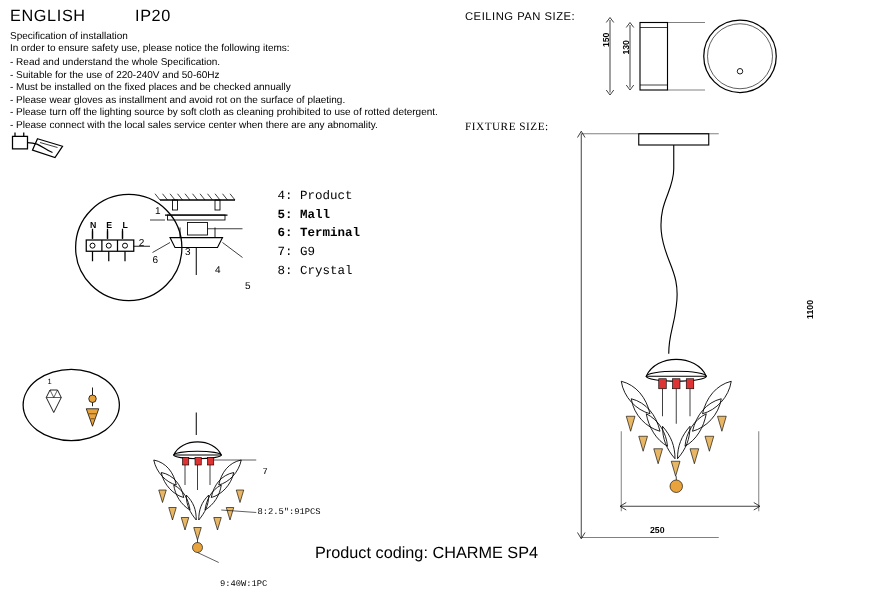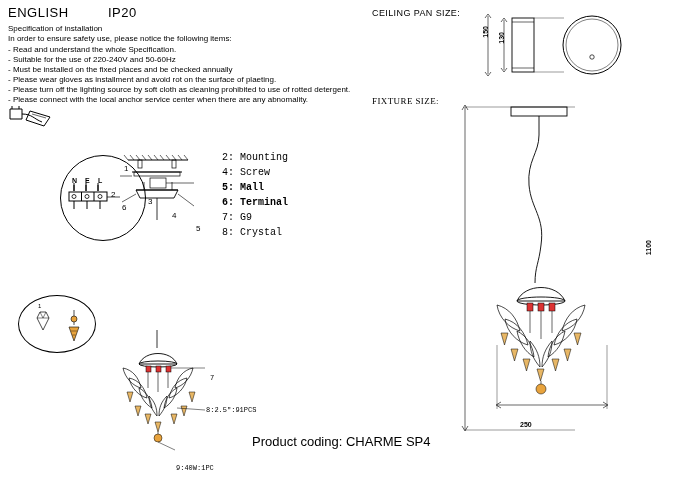--- a/index.html
+++ b/index.html
@@ -71,7 +71,7 @@
 <div class="abs spec-line" style="top:65px">- Must be installed on the fixed places and be checked annually</div>
 <div class="abs spec-line" style="top:75px">- Please wear gloves as installment and avoid rot on the surface of plaeting.</div>
 <div class="abs spec-line" style="top:85px">- Please turn off the lighting source by soft cloth as cleaning prohibited to use of rotted detergent.</div>
-<div class="abs spec-line" style="top:95px">- Please connect with the local anchor service center when there are any abnomality.</div>
+<div class="abs spec-line" style="top:95px">- Please connect with the local sales service center when there are any abnomality.</div>
 
 <div class="abs" id="plug">
   <svg width="54" height="24" viewBox="0 0 54 24">

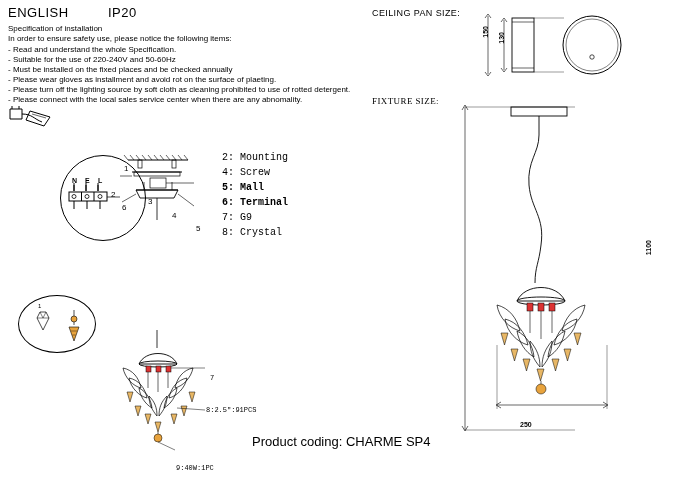--- a/index.html
+++ b/index.html
@@ -172,7 +172,6 @@
 <div class="abs" style="left:196px;top:224px;font-size:8px">5</div>
 
 <div class="abs" id="parts">
-  <div class="part"><span>2:</span> <span>Mounting</span></div>
   <div class="part"><span>4:</span> <span>Screw</span></div>
   <div class="part bold"><span>5:</span> <span>Mall</span></div>
   <div class="part bold"><span>6:</span> <span>Terminal</span></div>

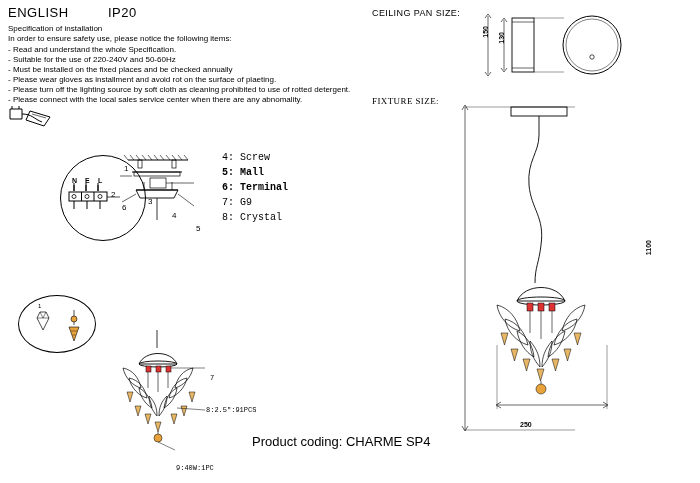--- a/index.html
+++ b/index.html
@@ -172,7 +172,7 @@
 <div class="abs" style="left:196px;top:224px;font-size:8px">5</div>
 
 <div class="abs" id="parts">
-  <div class="part"><span>4:</span> <span>Screw</span></div>
+  <div class="part"><span>4:</span> <span>Product</span></div>
   <div class="part bold"><span>5:</span> <span>Mall</span></div>
   <div class="part bold"><span>6:</span> <span>Terminal</span></div>
   <div class="part"><span>7:</span> <span>G9</span></div>

